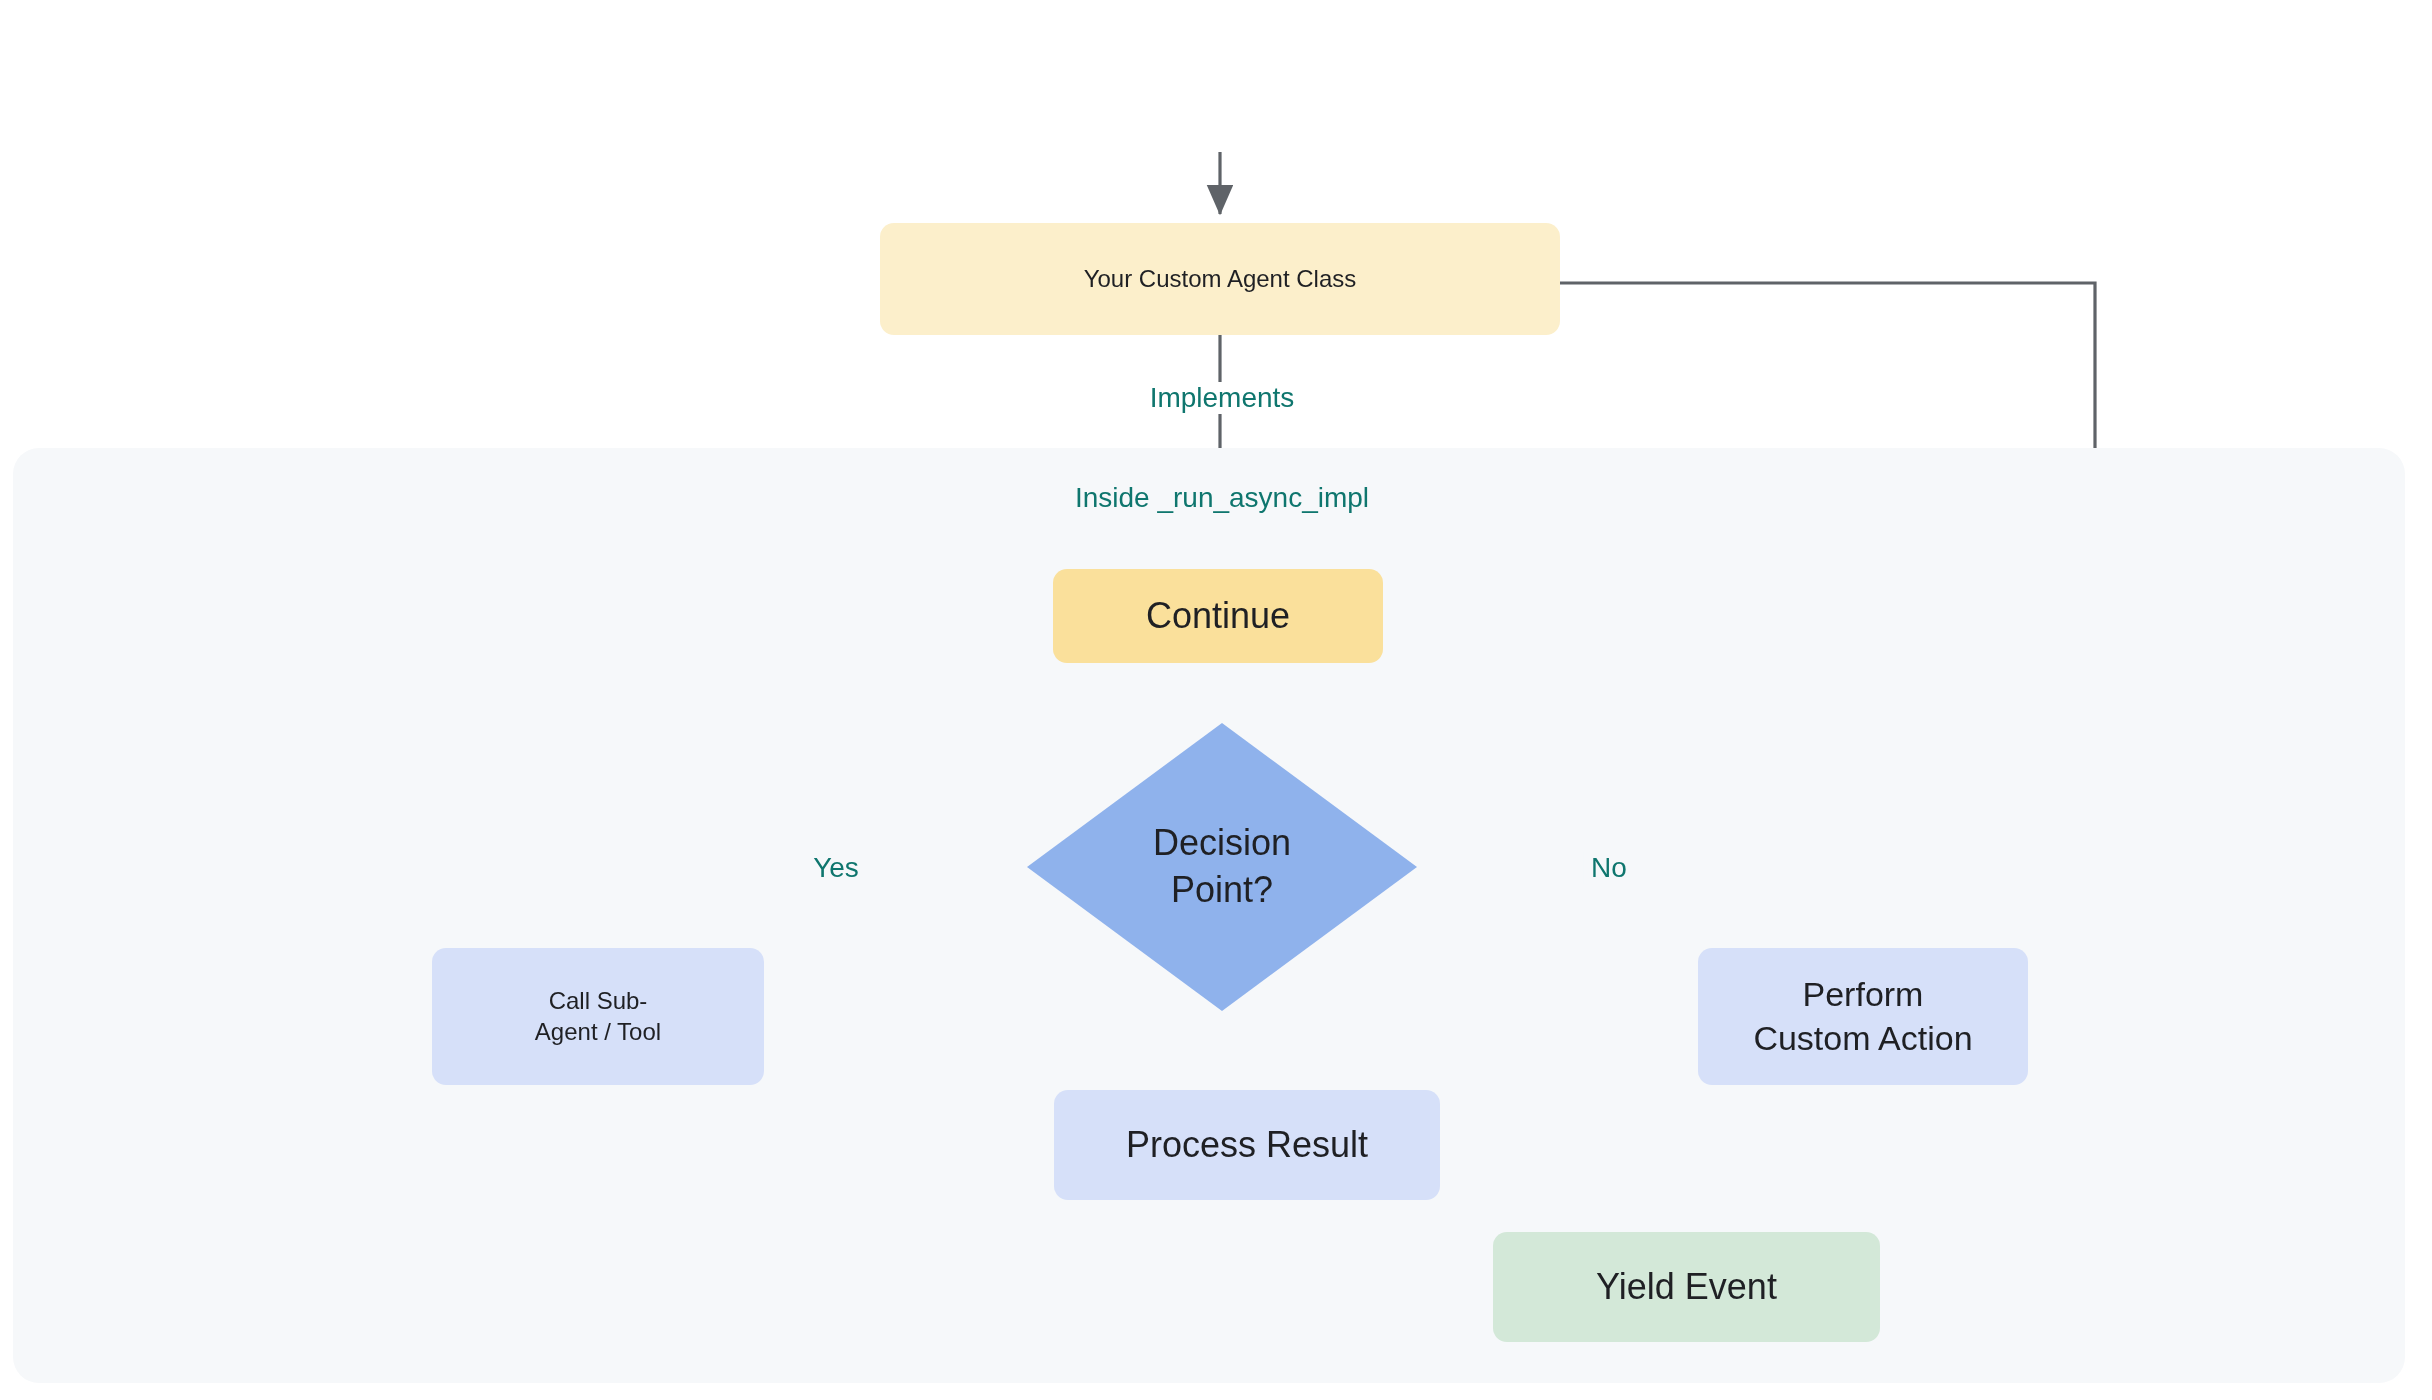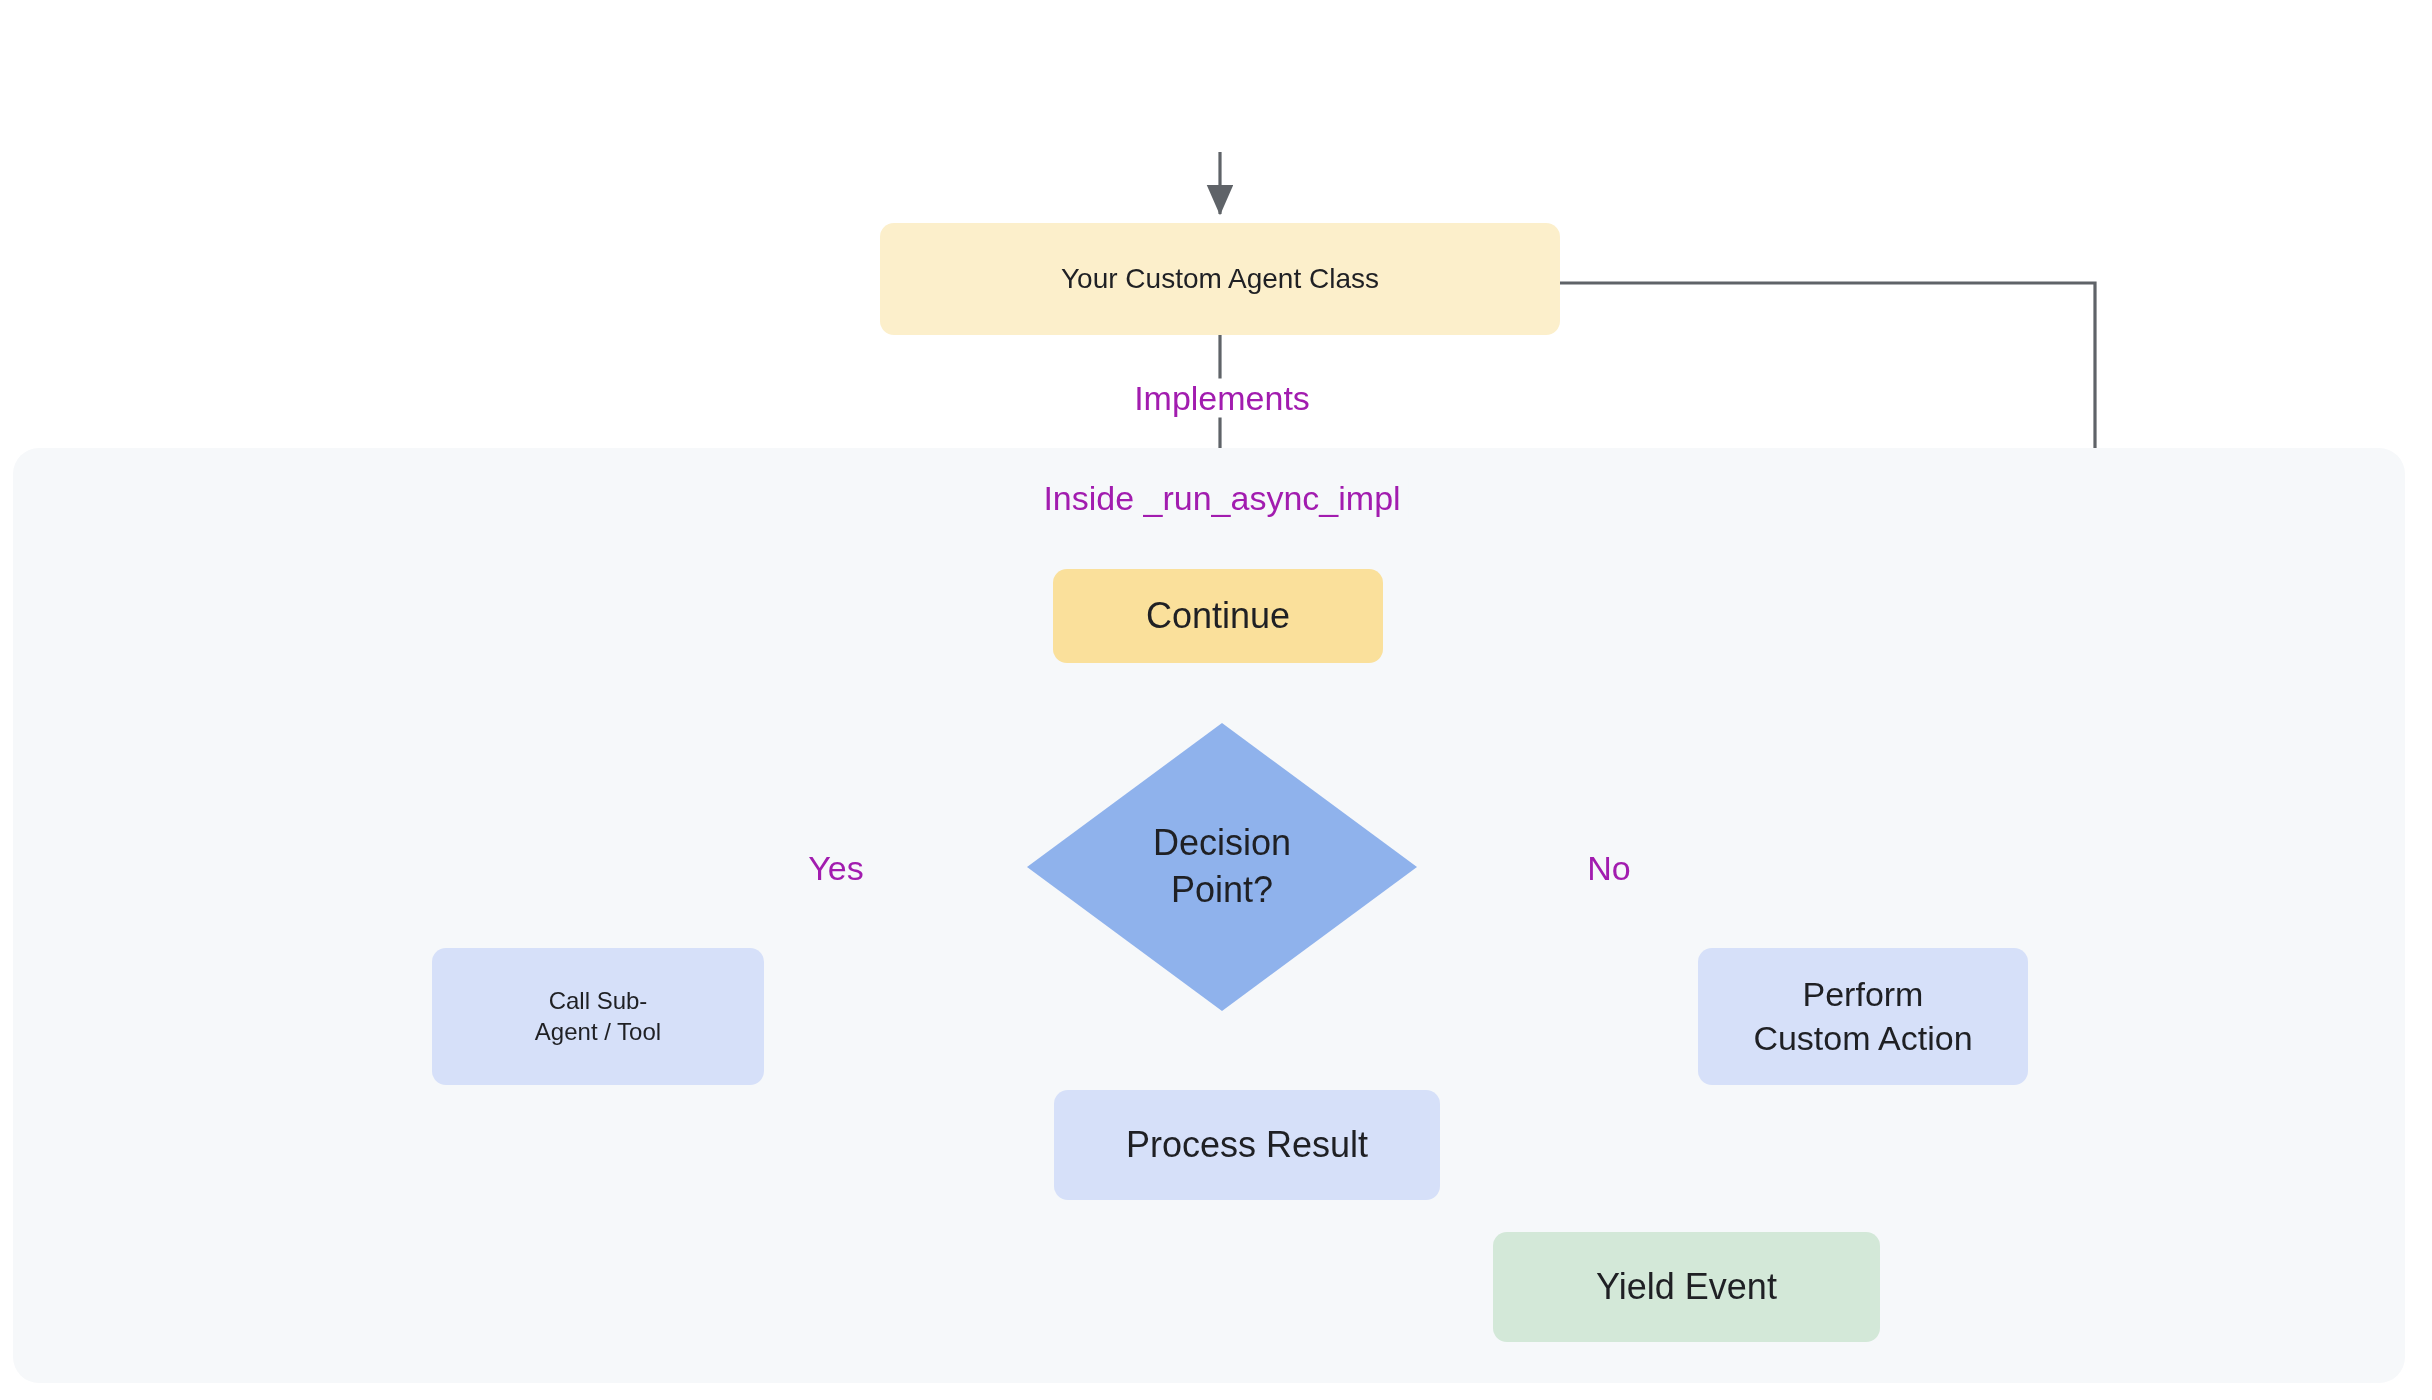--- a/index.html
+++ b/index.html
@@ -108,7 +108,7 @@
   </svg>
 
 
-  <div class="node" style="left:880px; top:223px; width:680px; height:112px; background:#fcefcb; color:#1f2024; font-size:28px;">
+  <div class="node" style="left:880px; top:223px; width:680px; height:112px; background:#fcefcb; color:#1f2024; font-size:24px;">
     <span class="node-label">Your Custom Agent Class</span>
   </div>
 

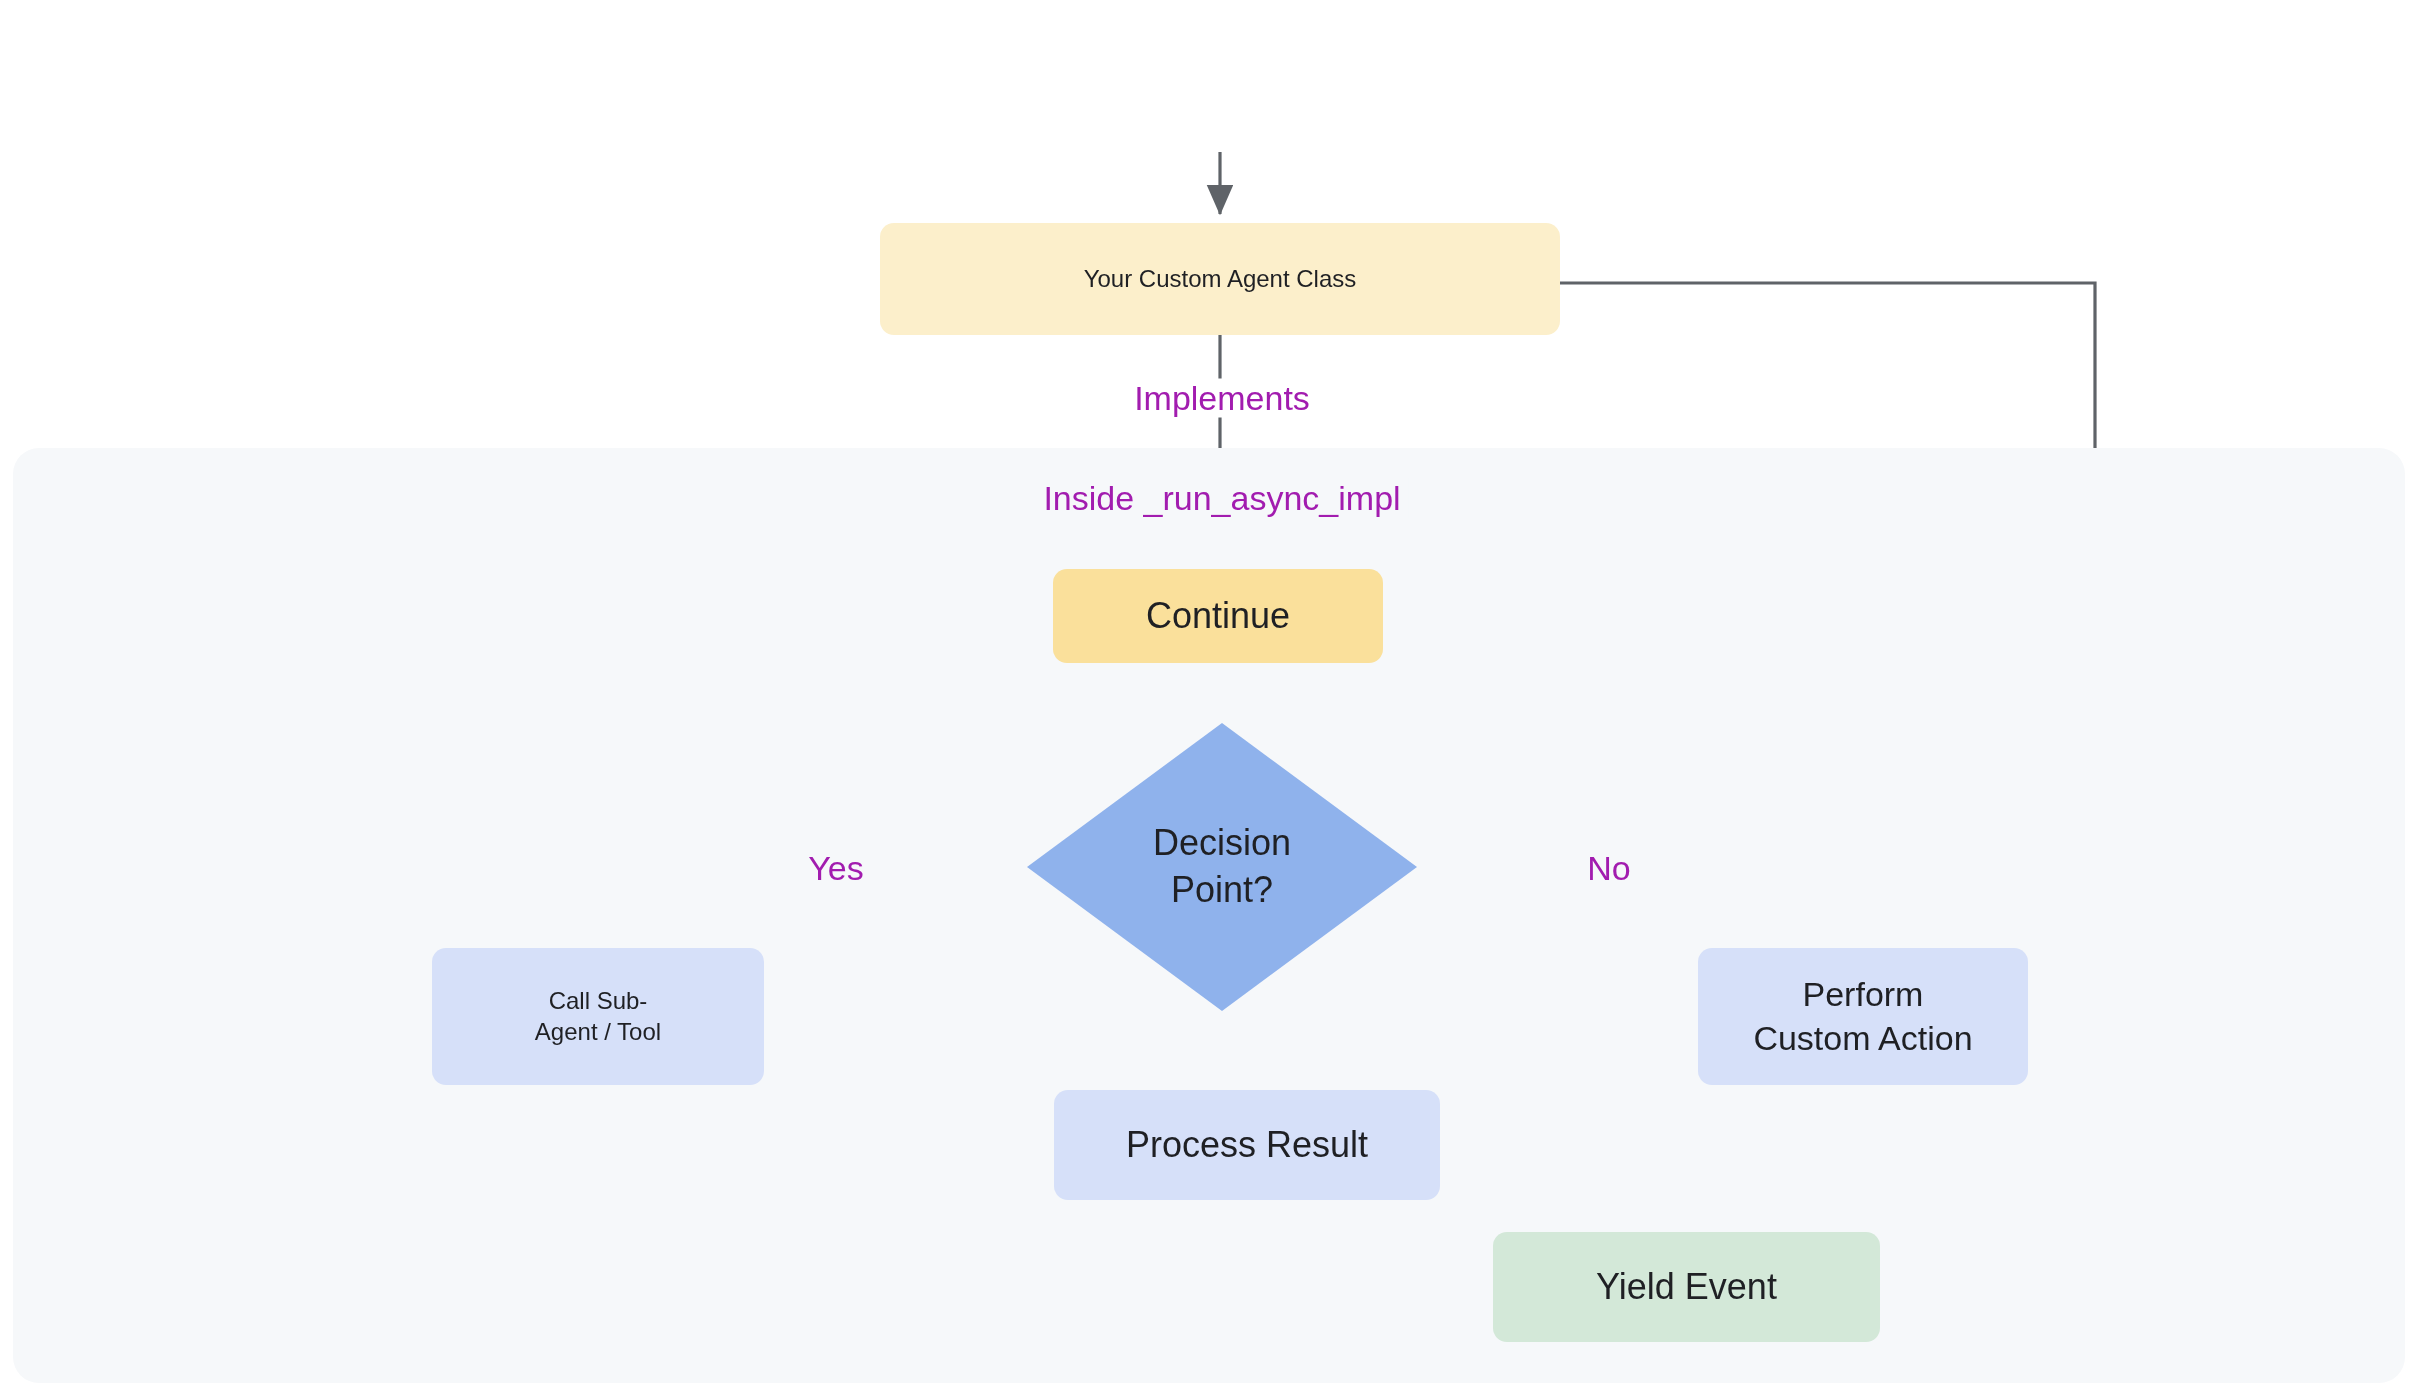--- a/index.html
+++ b/index.html
@@ -45,8 +45,8 @@
   .edge-label {
     position: absolute;
     z-index: 4;
-    color: #a21caf;
-    font-size: 34px;
+    color: #0f766e;
+    font-size: 28px;
     background: transparent;
     white-space: nowrap;
     transform: translate(-50%, -50%);

